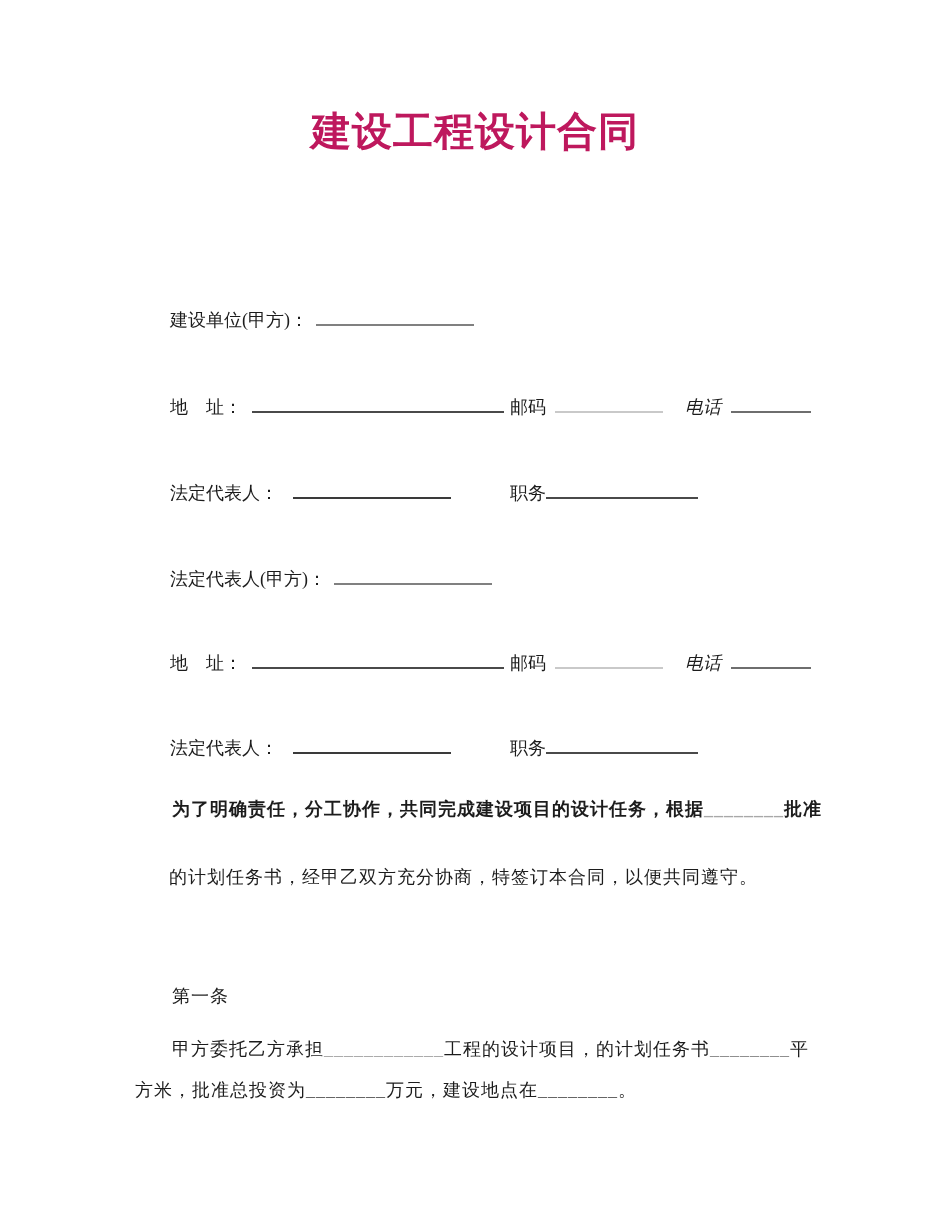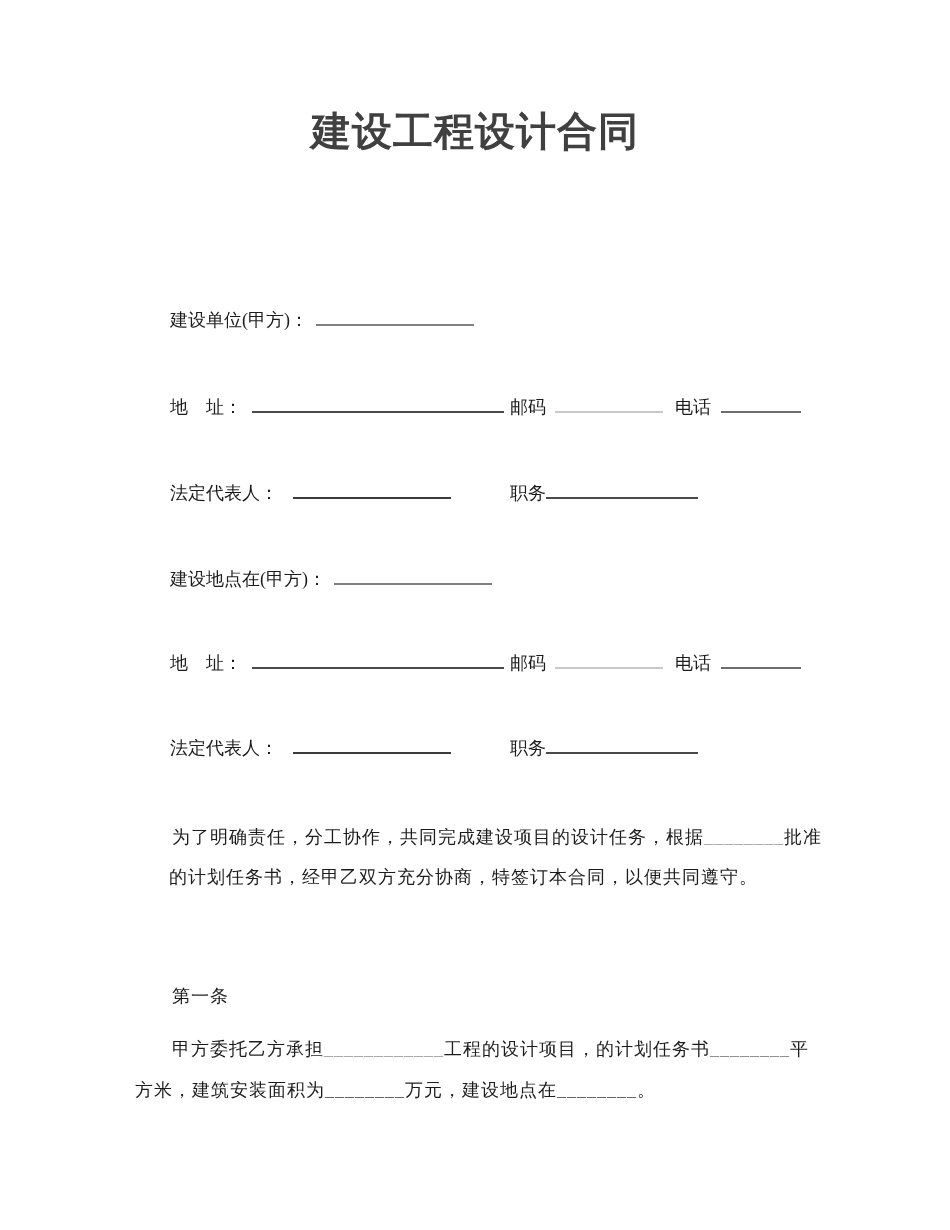--- a/index.html
+++ b/index.html
@@ -22,7 +22,7 @@
     font-size: 40px;
     line-height: 50px;
     font-weight: bold;
-    color: #404040;
+    color: #be185d;
     letter-spacing: 1px;
   }
   .row {

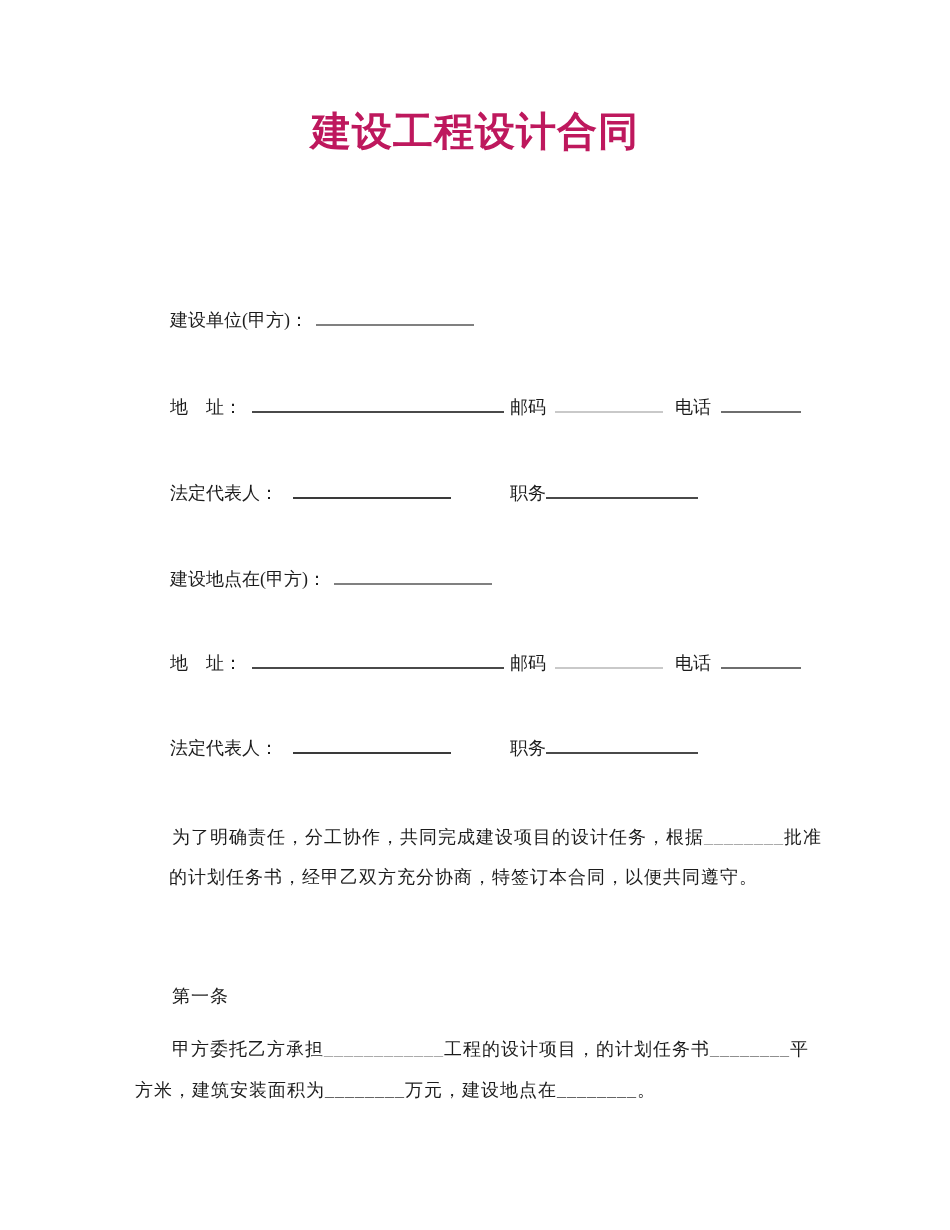--- a/index.html
+++ b/index.html
@@ -50,7 +50,7 @@
   .u-phone { width: 80px;  margin-left: 10px; border-color: #6e6e6e; }
   .u-rep   { width: 158px; margin-left: 15px; border-color: #3a3a3a; }
   .u-job   { width: 152px; margin-left: 0;    border-color: #4a4a4a; }
-  .phone-lbl { margin-left: 12px; }
+  .phone-lbl { margin-left: 22px; font-style: italic; }
   .para-line {
     position: absolute;
     left: 135px;

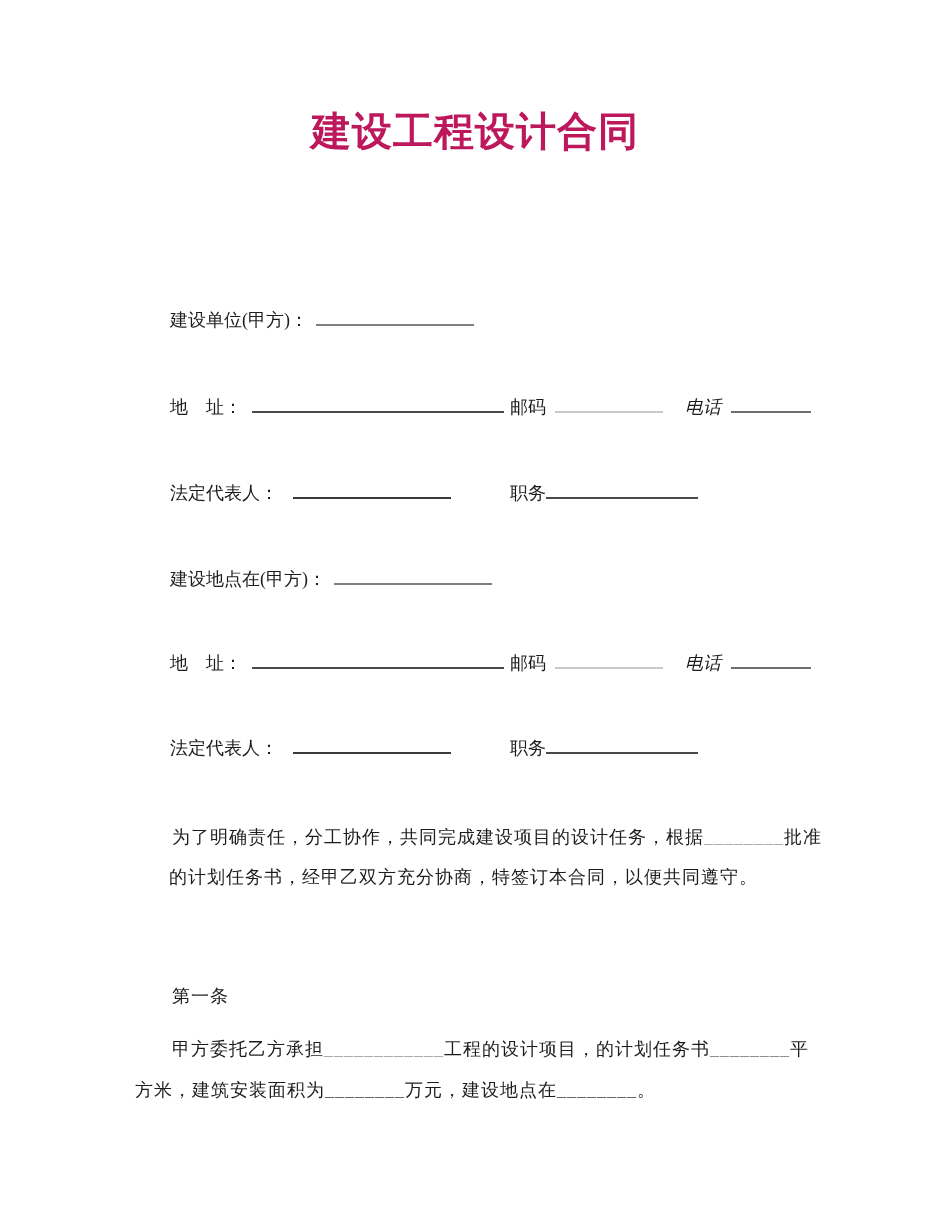--- a/index.html
+++ b/index.html
@@ -99,7 +99,7 @@
 
   <div class="row" style="top:565px;">
     <span class="col-left">
-      <span class="lbl">建设地点在(甲方)：</span><span class="u u-party"></span>
+      <span class="lbl">法定代表人(甲方)：</span><span class="u u-party"></span>
     </span>
   </div>
 

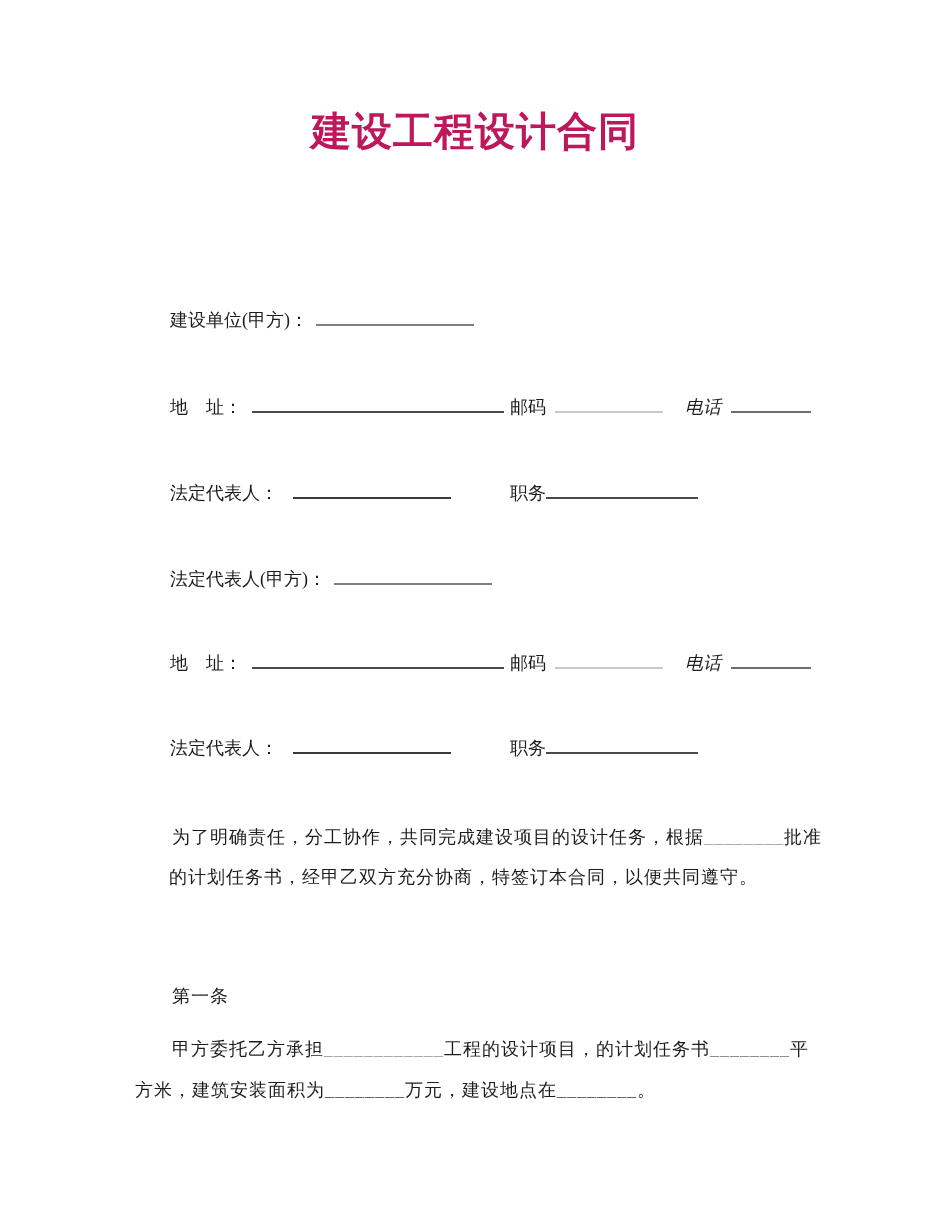--- a/index.html
+++ b/index.html
@@ -121,7 +121,7 @@
     </span>
   </div>
 
-  <div class="para-line indent" style="top:823px;">
+  <div class="para-line indent" style="top:795px;font-weight:bold;">
     <span>为了明确责任，分工协作，共同完成建设项目的设计任务，根据</span><span class="blank-light">________</span><span>批准</span>
   </div>
   <div class="para-line" style="top:863px;margin-left:34px;">

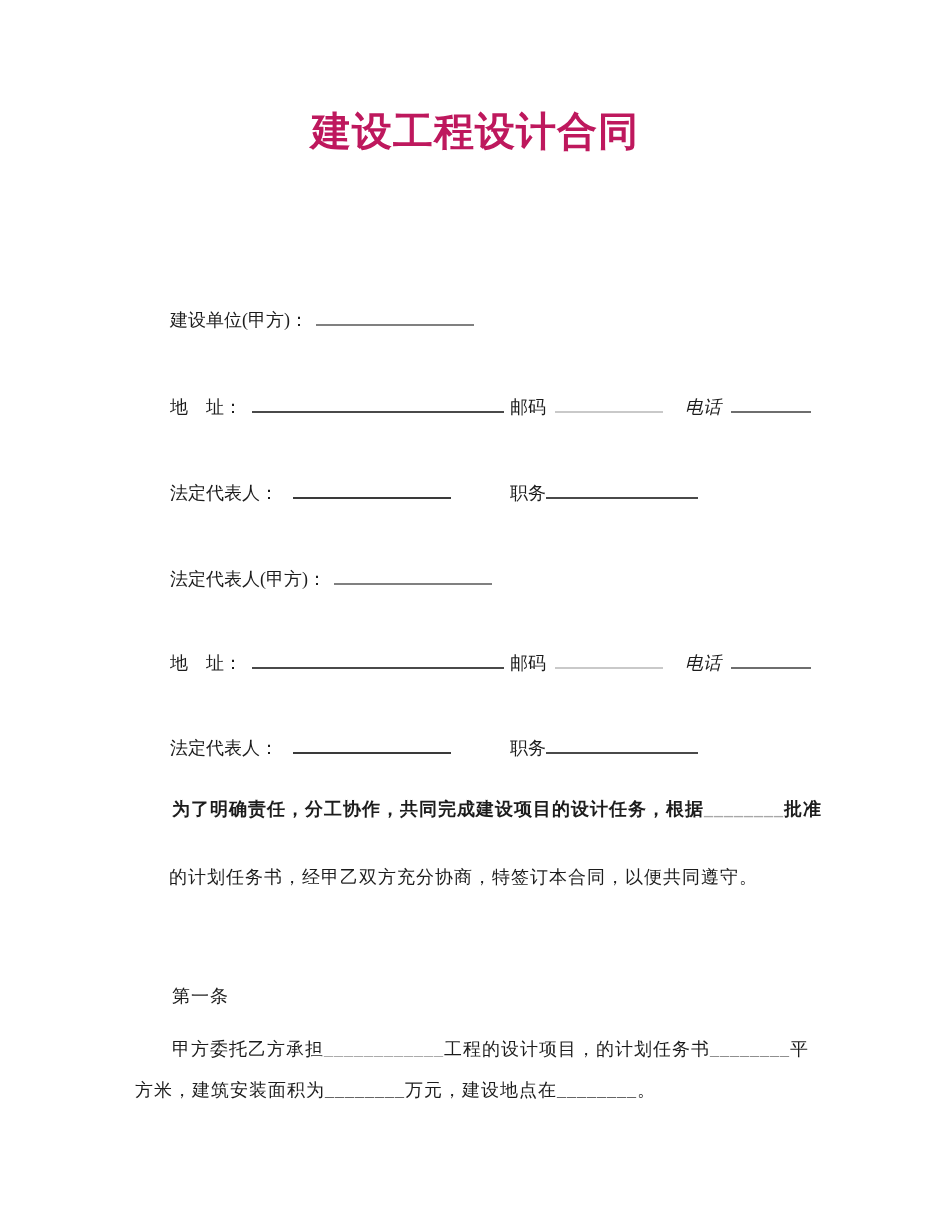--- a/index.html
+++ b/index.html
@@ -136,7 +136,7 @@
     <span>甲方委托乙方承担</span><span class="blank-light">____________</span><span>工程的设计项目，的计划任务书</span><span class="blank-mid">________</span><span>平</span>
   </div>
   <div class="para-line" style="top:1076px;">
-    <span>方米，建筑安装面积为</span><span class="blank-dark">________</span><span>万元，建设地点在</span><span class="blank-dark">________</span><span>。</span>
+    <span>方米，批准总投资为</span><span class="blank-dark">________</span><span>万元，建设地点在</span><span class="blank-dark">________</span><span>。</span>
   </div>
 
 </div>

